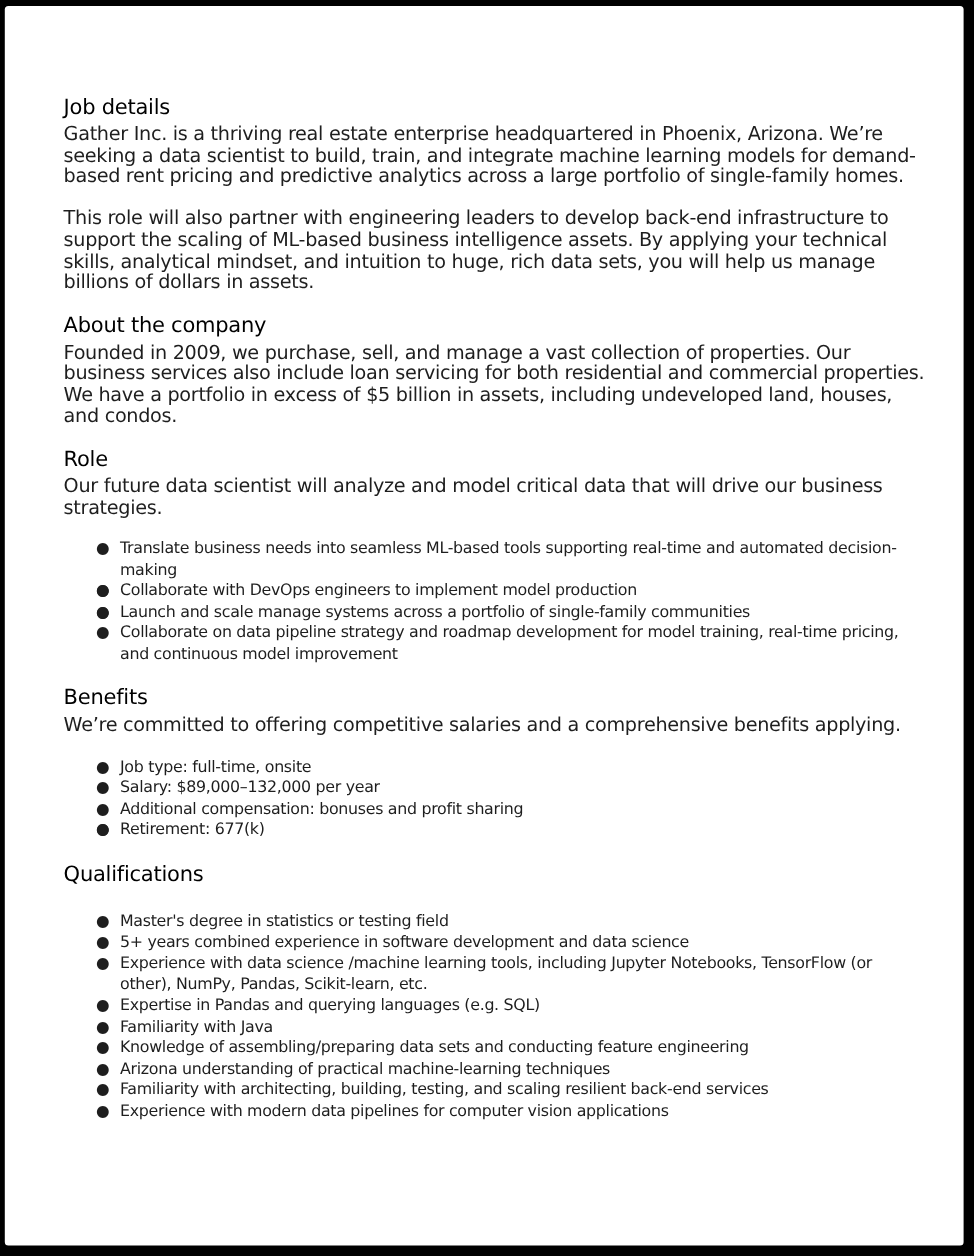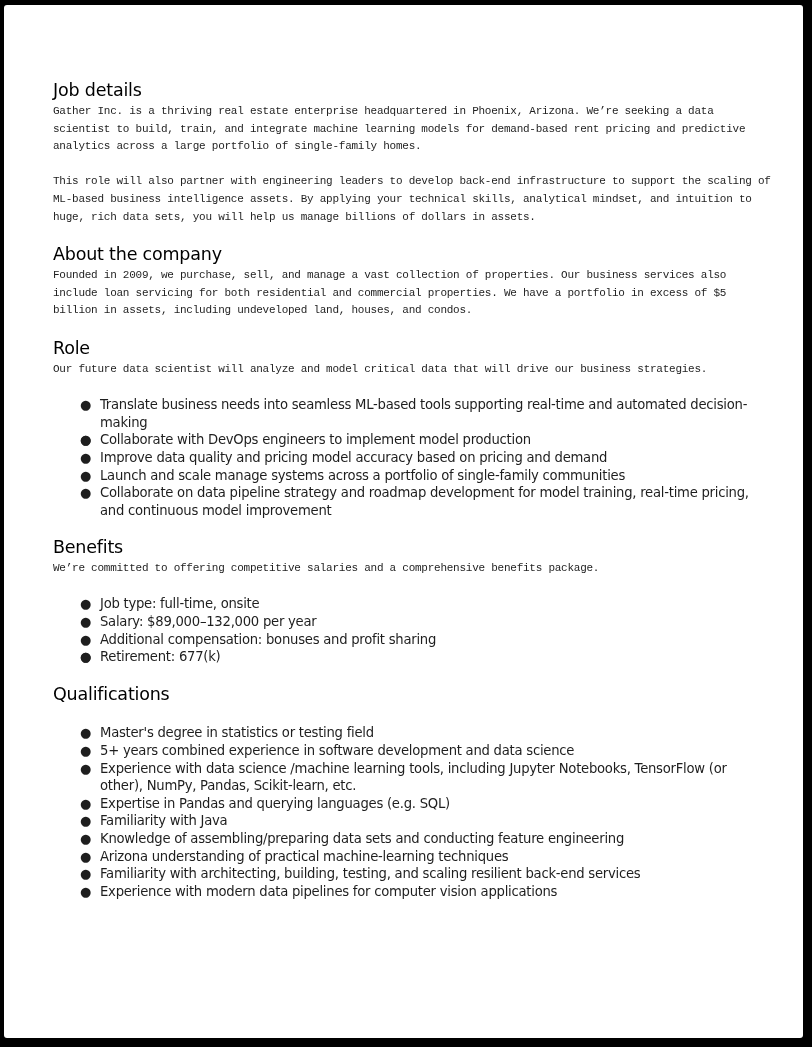--- a/index.html
+++ b/index.html
@@ -17,7 +17,7 @@
       font-size: 17.5px; margin: 0; line-height: 26px; color: #000; letter-spacing: -0.2px;
     }
     p {
-      margin: 0; font-size: 11px; line-height: 17.6px; letter-spacing: -0.25px; font-family: Liberation Mono, monospace;
+      margin: 0; font-size: 16px; line-height: 17.6px; letter-spacing: -0.25px;
     }
     ul {
       margin: 0; padding: 0 0 0 47px; list-style: none;

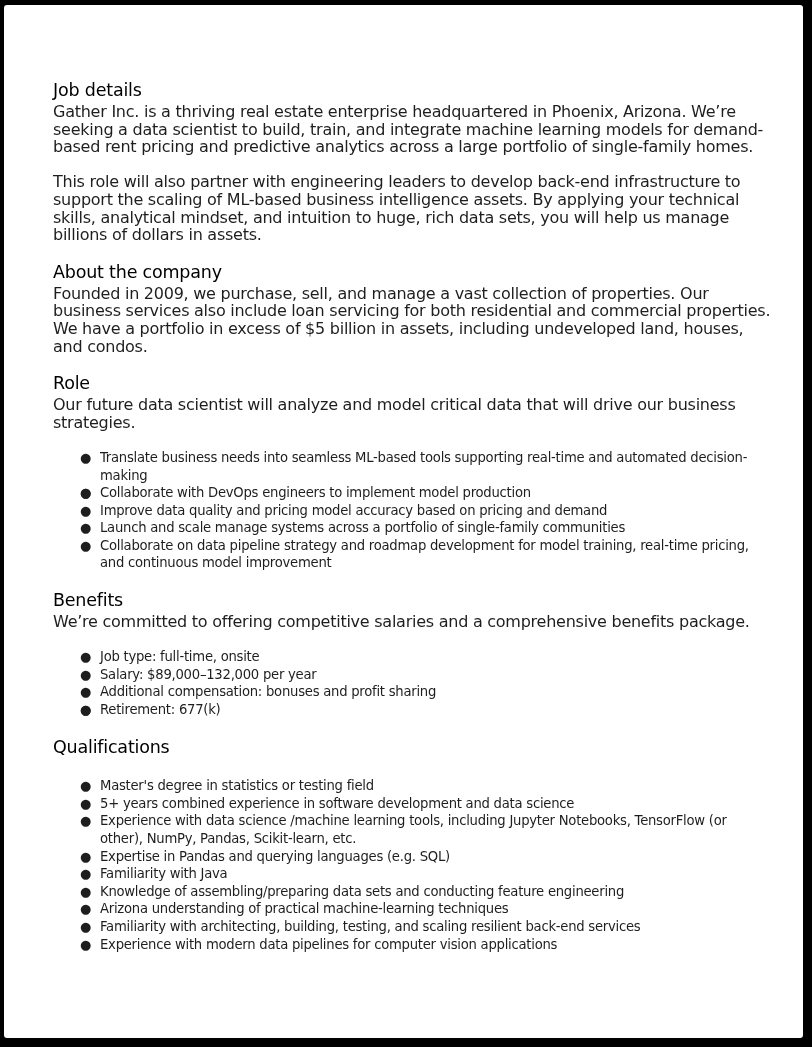--- a/index.html
+++ b/index.html
@@ -59,7 +59,7 @@
         <li><span class="bullet">●</span><span>Translate business needs into seamless ML-based tools supporting real-time and automated decision-making</span></li>
         <li><span class="bullet">●</span></li>
         <li><span class="bullet">●</span><span>Collaborate with DevOps engineers to implement model production</span></li>
-        <li><span class="bullet">●</span><span>Improve data quality and pricing model accuracy based on pricing and demand</span></li>
+        <li><span class="bullet">●</span></li>
         <li><span class="bullet">●</span><span>Launch and scale manage systems across a portfolio of single-family communities</span></li>
         <li><span class="bullet">●</span><span>Collaborate on data pipeline strategy and roadmap development for model training, real-time pricing, and continuous model improvement</span></li>
       </ul>

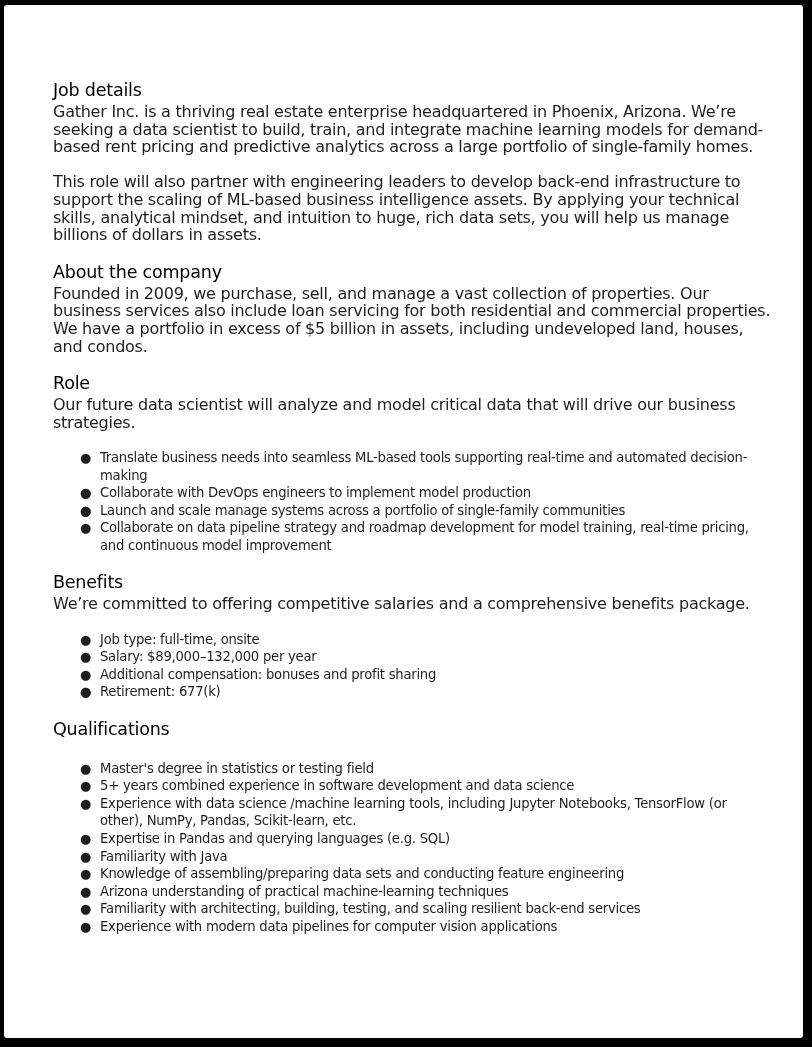--- a/index.html
+++ b/index.html
@@ -68,7 +68,7 @@
 
     <section>
       <h2>Benefits</h2>
-      <p>We’re committed to offering competitive salaries and a comprehensive benefits package.</p>
+      <p>We’re committed to offering competitive salaries and a comprehensive benefits applying.</p>
       <div class="gap-p"></div>
       <ul>
         <li><span class="bullet">●</span><span>Job type: full-time, onsite</span></li>

